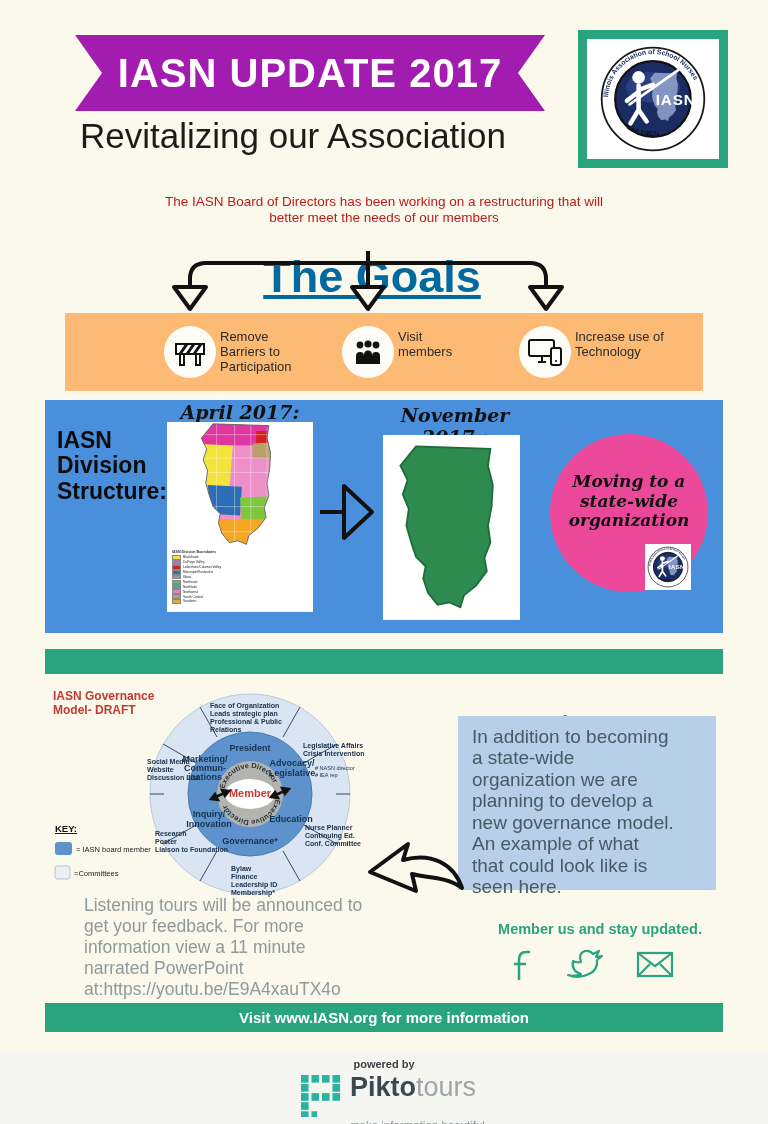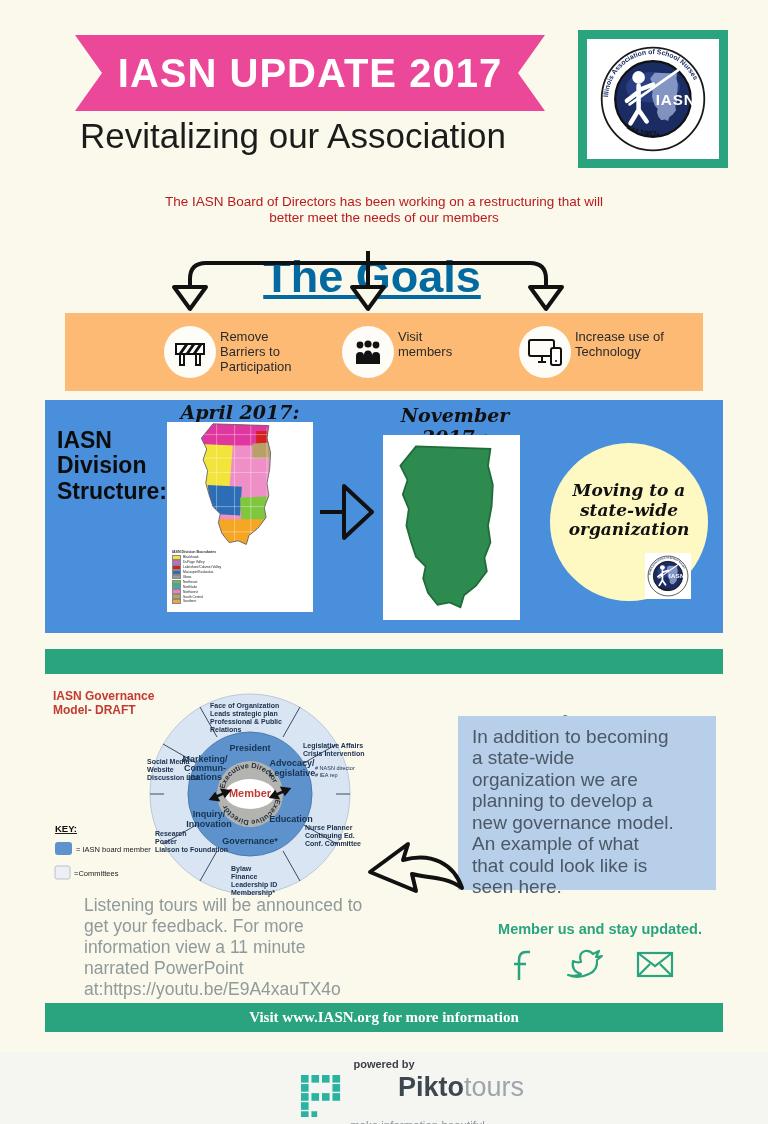--- a/index.html
+++ b/index.html
@@ -9,7 +9,7 @@
   .preline{white-space:pre-line;}
 
   
-  .ribbon{left:75px;top:35px;width:470px;height:76px;background:#ec4899;
+  .ribbon{left:75px;top:35px;width:470px;height:76px;background:#a21caf;
           clip-path:polygon(0 0,100% 0,calc(100% - 27px) 50%,100% 100%,0 100%,27px 50%);
           display:flex;align-items:center;justify-content:center;}
   .ribbon span{color:#fff;font-size:40px;font-weight:bold;letter-spacing:1px;}

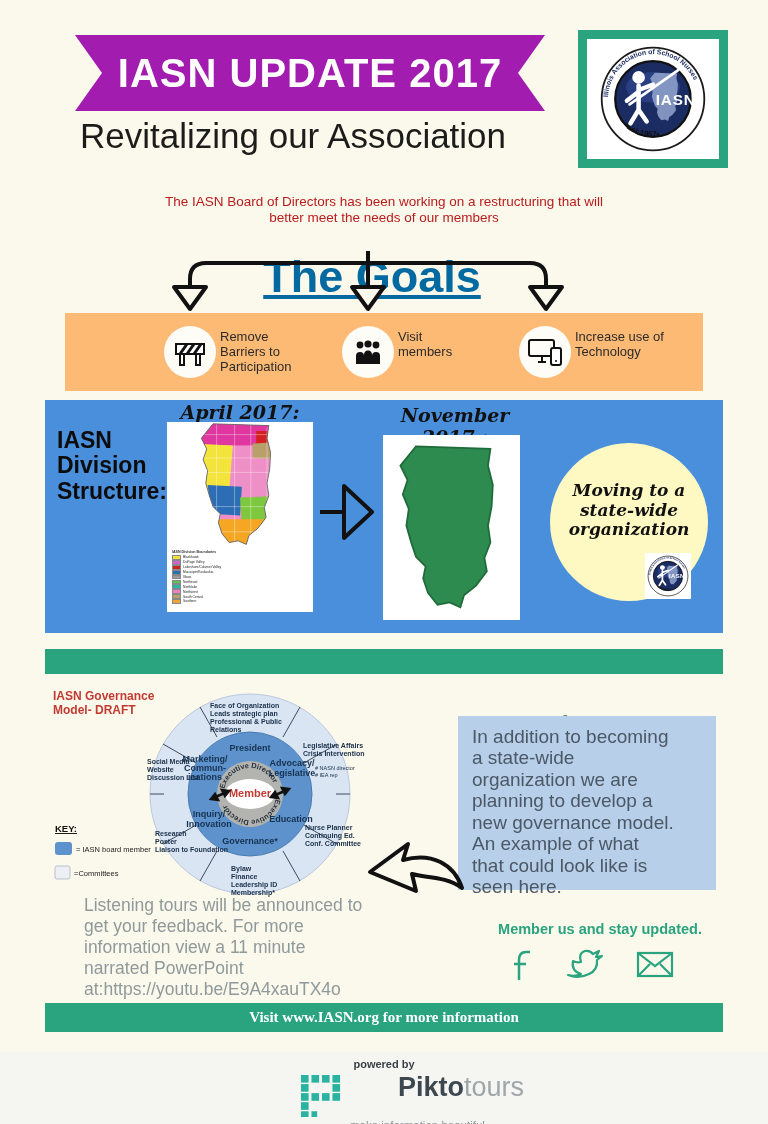--- a/index.html
+++ b/index.html
@@ -49,8 +49,8 @@
   .rightarrow{position:absolute;left:273px;top:78px;}
   .map-panel2{position:absolute;left:338px;top:35px;width:137px;height:185px;background:#fff;
               display:flex;align-items:center;justify-content:center;}
-  .bubble{position:absolute;left:505px;top:43px;width:158px;height:158px;border-radius:50%;
-          background:#fef9c3;}
+  .bubble{position:absolute;left:505px;top:34px;width:158px;height:158px;border-radius:50%;
+          background:#ec4899;}
   .bubble-text{position:absolute;left:0;top:38px;width:158px;text-align:center;
                font-size:17px;line-height:1.15;}
   .bubble-logo{position:absolute;left:95px;top:110px;width:46px;height:46px;background:#fff;

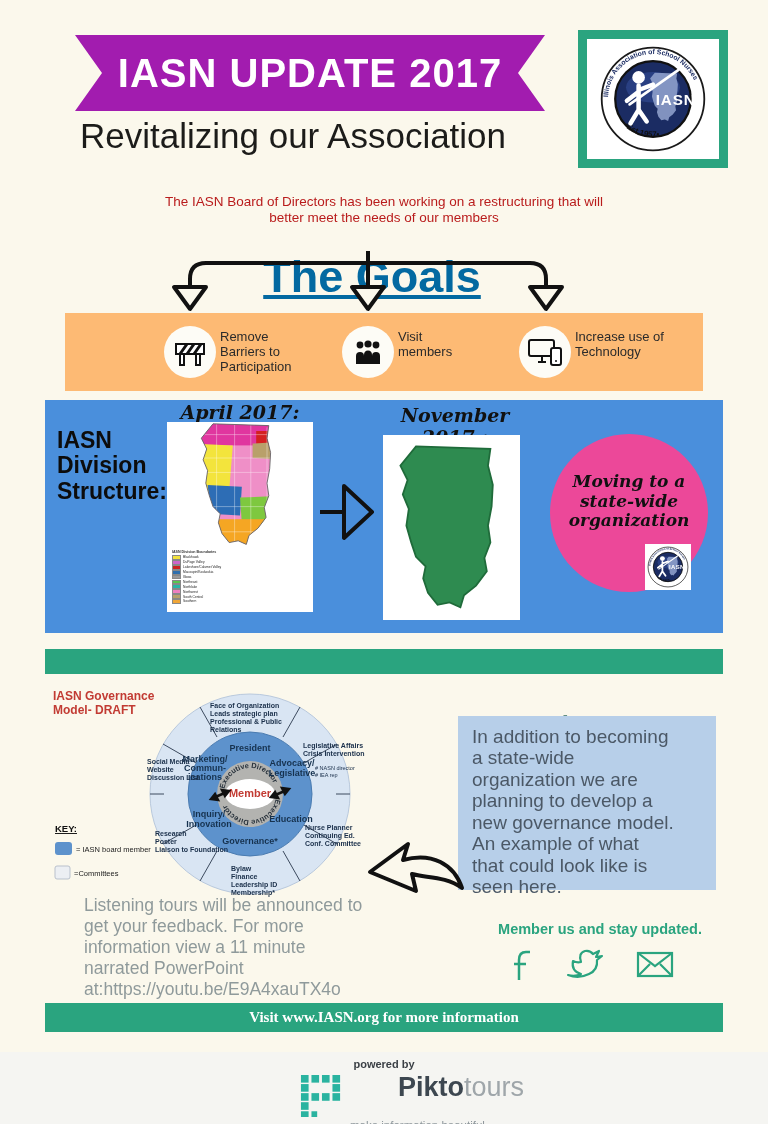--- a/index.html
+++ b/index.html
@@ -71,7 +71,7 @@
   .social-row{left:505px;top:946px;width:170px;display:flex;justify-content:space-between;}
   .footerbar{left:45px;top:1003px;width:678px;height:29px;background:#2aa47f;
              display:flex;align-items:center;justify-content:center;}
-  .footerbar span{color:#fff;font-size:15px;font-weight:bold;font-family:Liberation Serif, serif;}
+  .footerbar span{color:#fff;font-size:15px;font-weight:bold;}
 
   
   .credits-bg{left:0;top:1052px;width:768px;height:72px;background:#f5f5f2;padding-left:48px;}

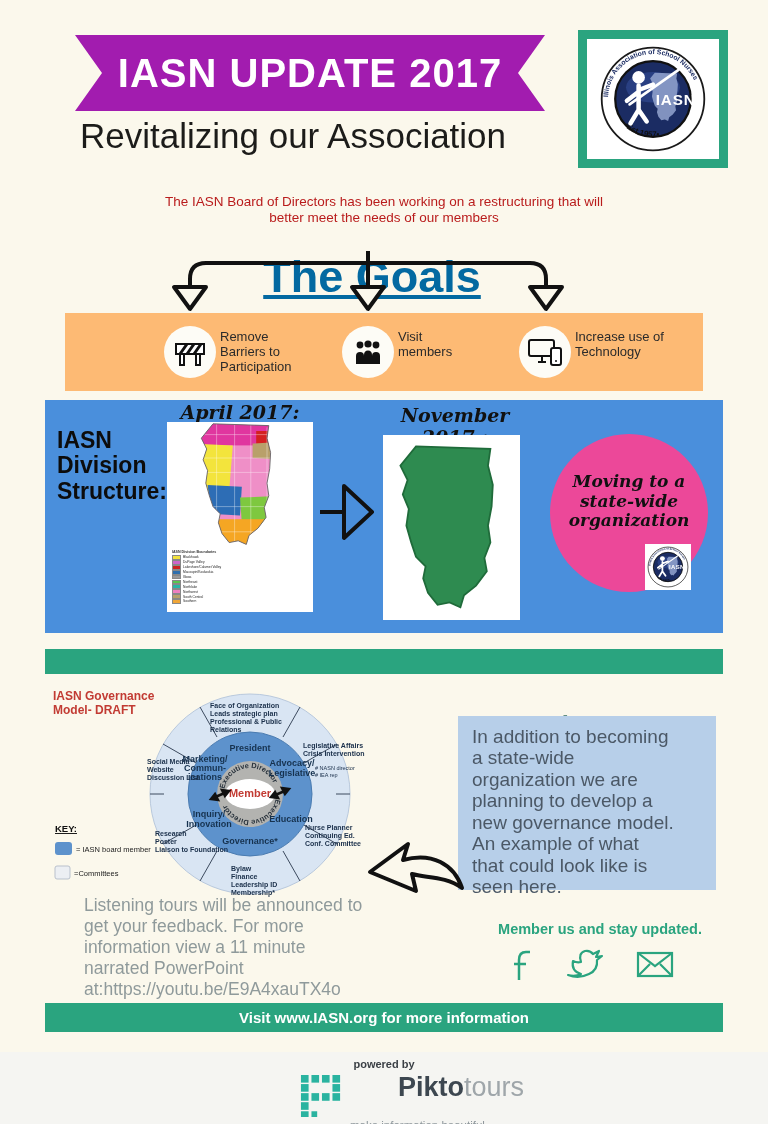--- a/index.html
+++ b/index.html
@@ -80,7 +80,7 @@
   .brandrow{position:absolute;left:300px;top:22px;display:flex;align-items:flex-start;}
   .brandtxt{margin-left:8px;}
   .brandname{font-size:27px;line-height:27px;}
-  .bn-b{font-weight:bold;color:#3d4750;margin-left:48px;}
+  .bn-b{font-weight:bold;color:#3d4750;}
   .bn-l{color:#9fa6aa;}
   .tagline{font-size:11.5px;color:#8d969b;margin-top:18px;}
 </style>

